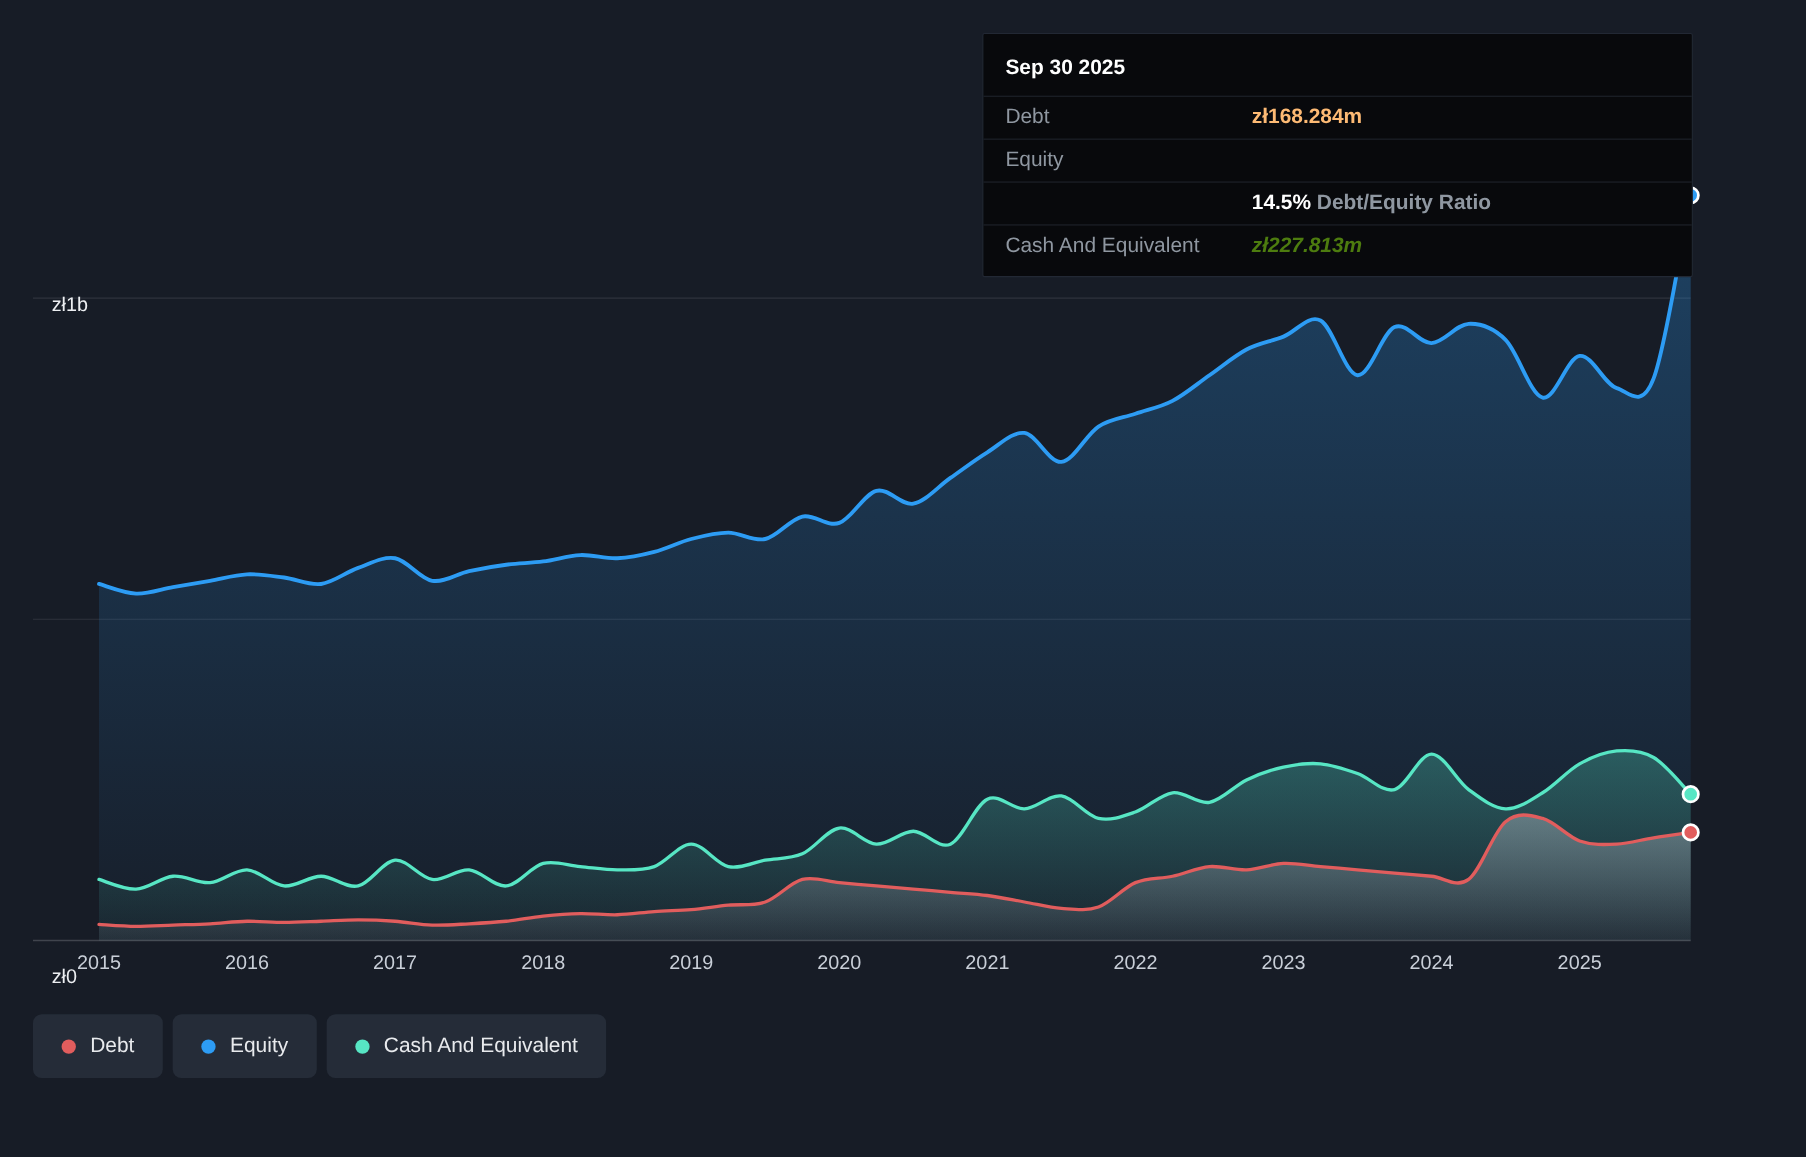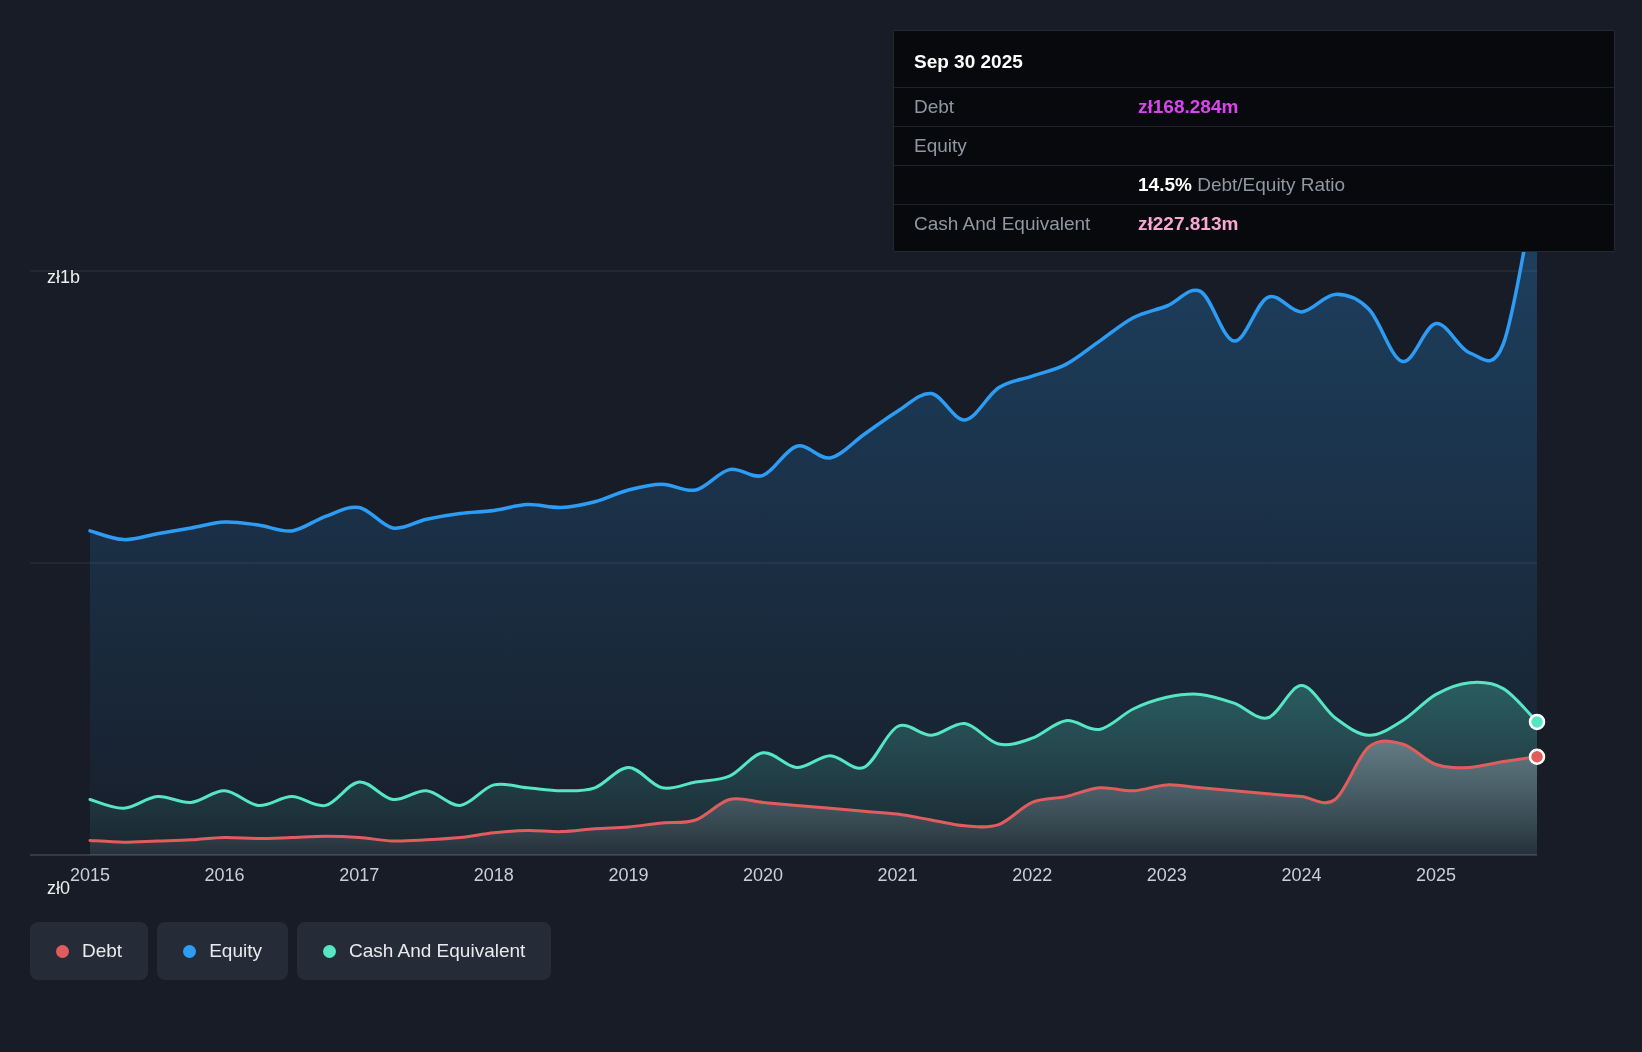--- a/index.html
+++ b/index.html
@@ -11,7 +11,7 @@
   .ylabel.top{top:239px;}
   .ylabel.bottom{top:850px;}
 
-  .tooltip{position:absolute;left:893px;top:30px;width:722px;box-sizing:border-box;
+  .tooltip{position:absolute;left:893px;top:30px;width:646px;box-sizing:border-box;
     background:#08090c;border:1px solid #222834;border-radius:2px;padding:12px 0 8px;}
   .tt-title{padding:8px 20px 14px;font-size:19px;font-weight:700;color:#ffffff;}
   .tt-row{display:grid;grid-template-columns:224px 1fr;align-items:center;

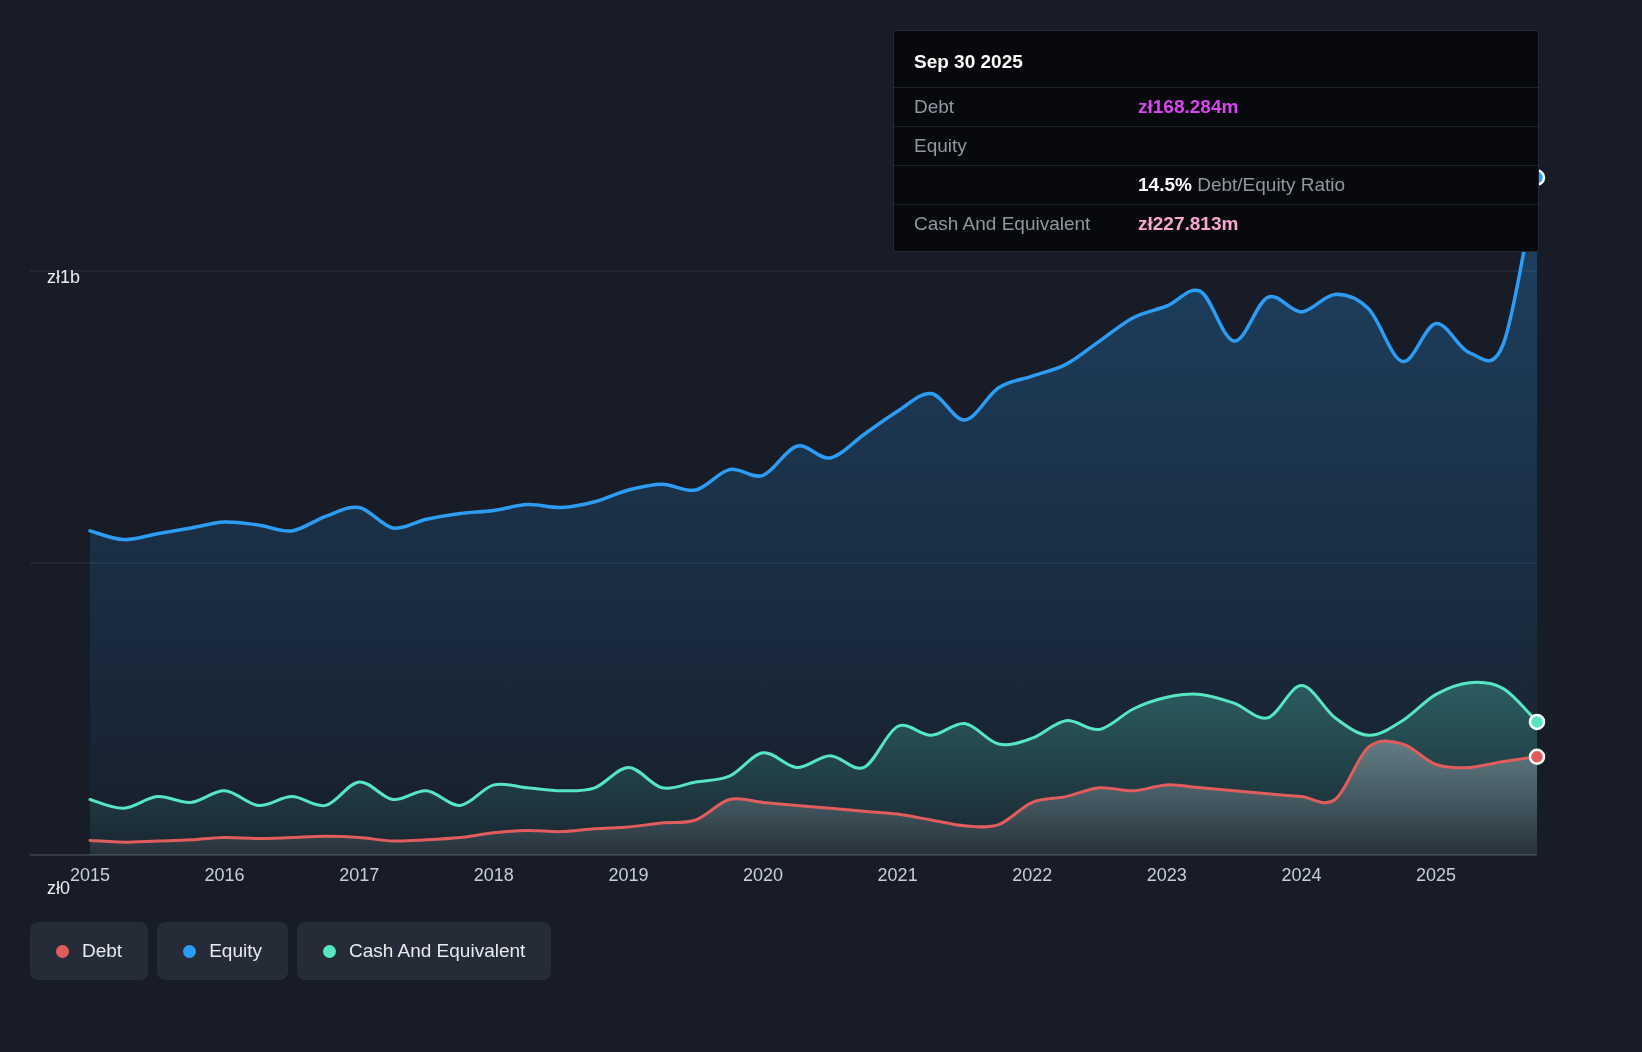--- a/index.html
+++ b/index.html
@@ -78,7 +78,7 @@
     <div class="tt-title">Sep 30 2025</div>
     <div class="tt-row">
       <span class="tt-label">Debt</span>
-      <span class="tt-value" style="color: #d946ef;">zł168.284m</span>
+      <span class="tt-value" style="color: #fdba74;">zł168.284m</span>
     </div>
     <div class="tt-row">
       <span class="tt-label">Equity</span>

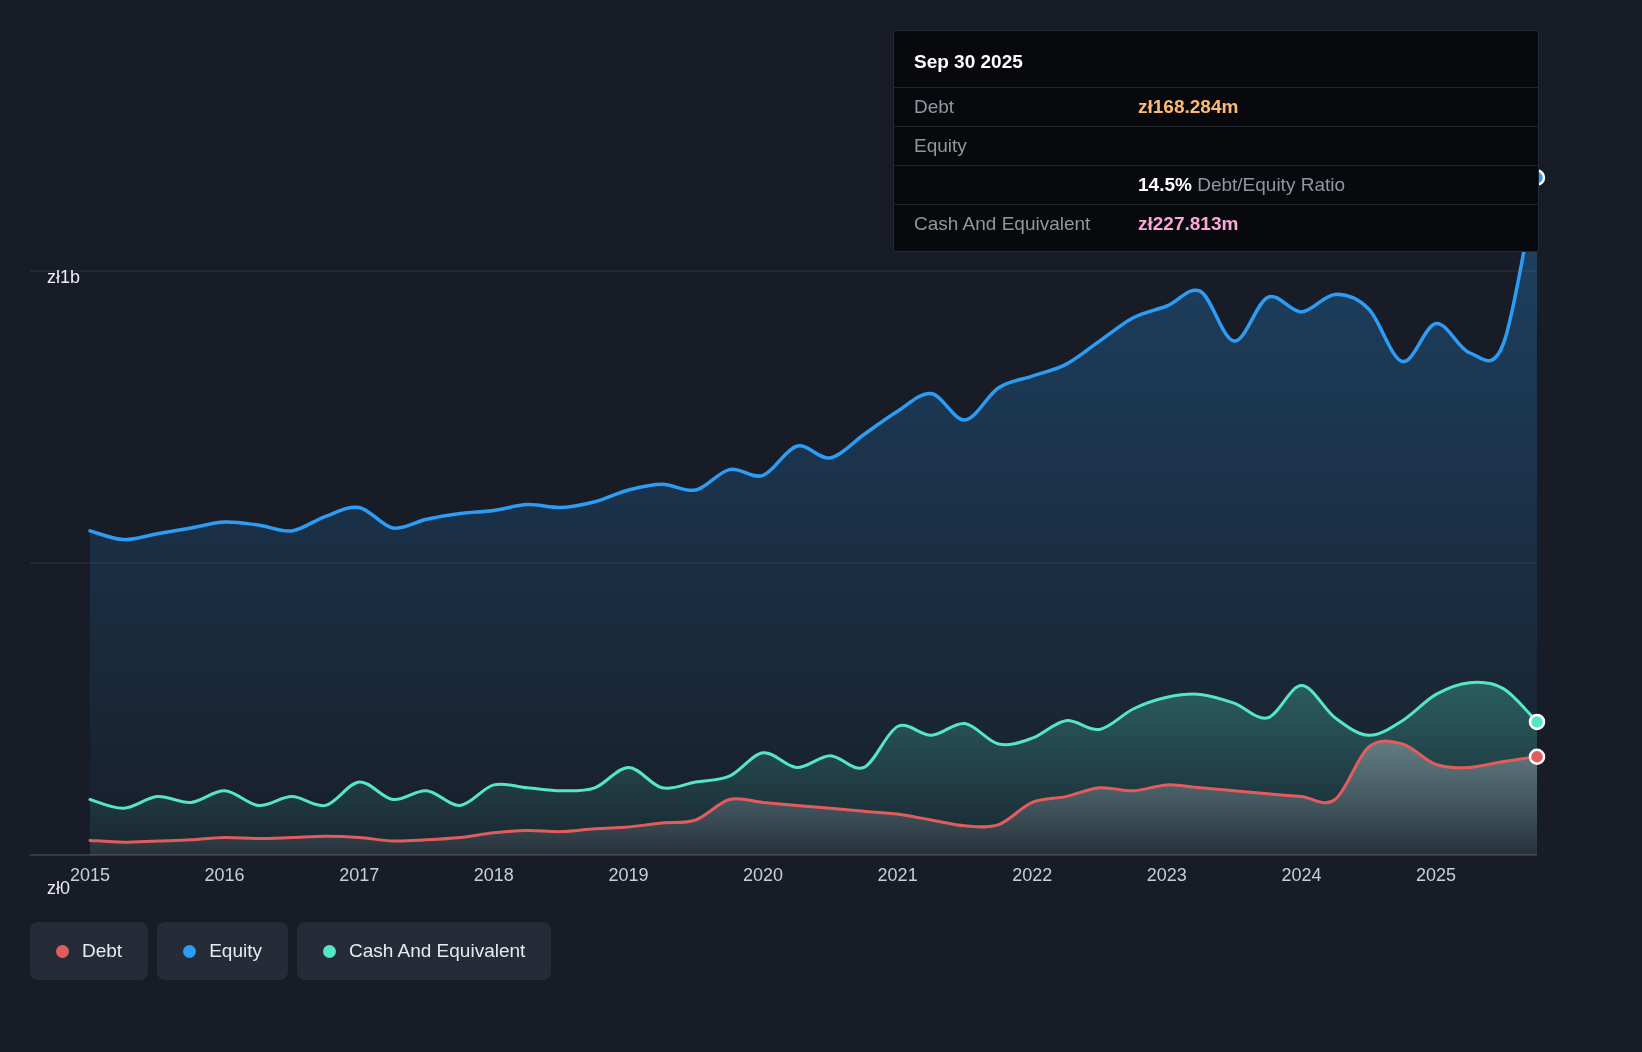--- a/index.html
+++ b/index.html
@@ -19,7 +19,7 @@
   .tt-label{color:#8f97a1;}
   .tt-value{font-weight:700;}
   .tt-ratio-strong{color:#ffffff;font-weight:700;text-align:right;}
-  .tt-ratio-rest{color:#8f97a1;font-weight:400;margin-top:40px;}
+  .tt-ratio-rest{color:#8f97a1;font-weight:700;margin-top:40px;}
 
   .legend{position:absolute;left:30px;top:922px;display:flex;gap:9px;}
   .legend-chip{display:flex;align-items:center;gap:13px;height:58px;padding:0 26px;

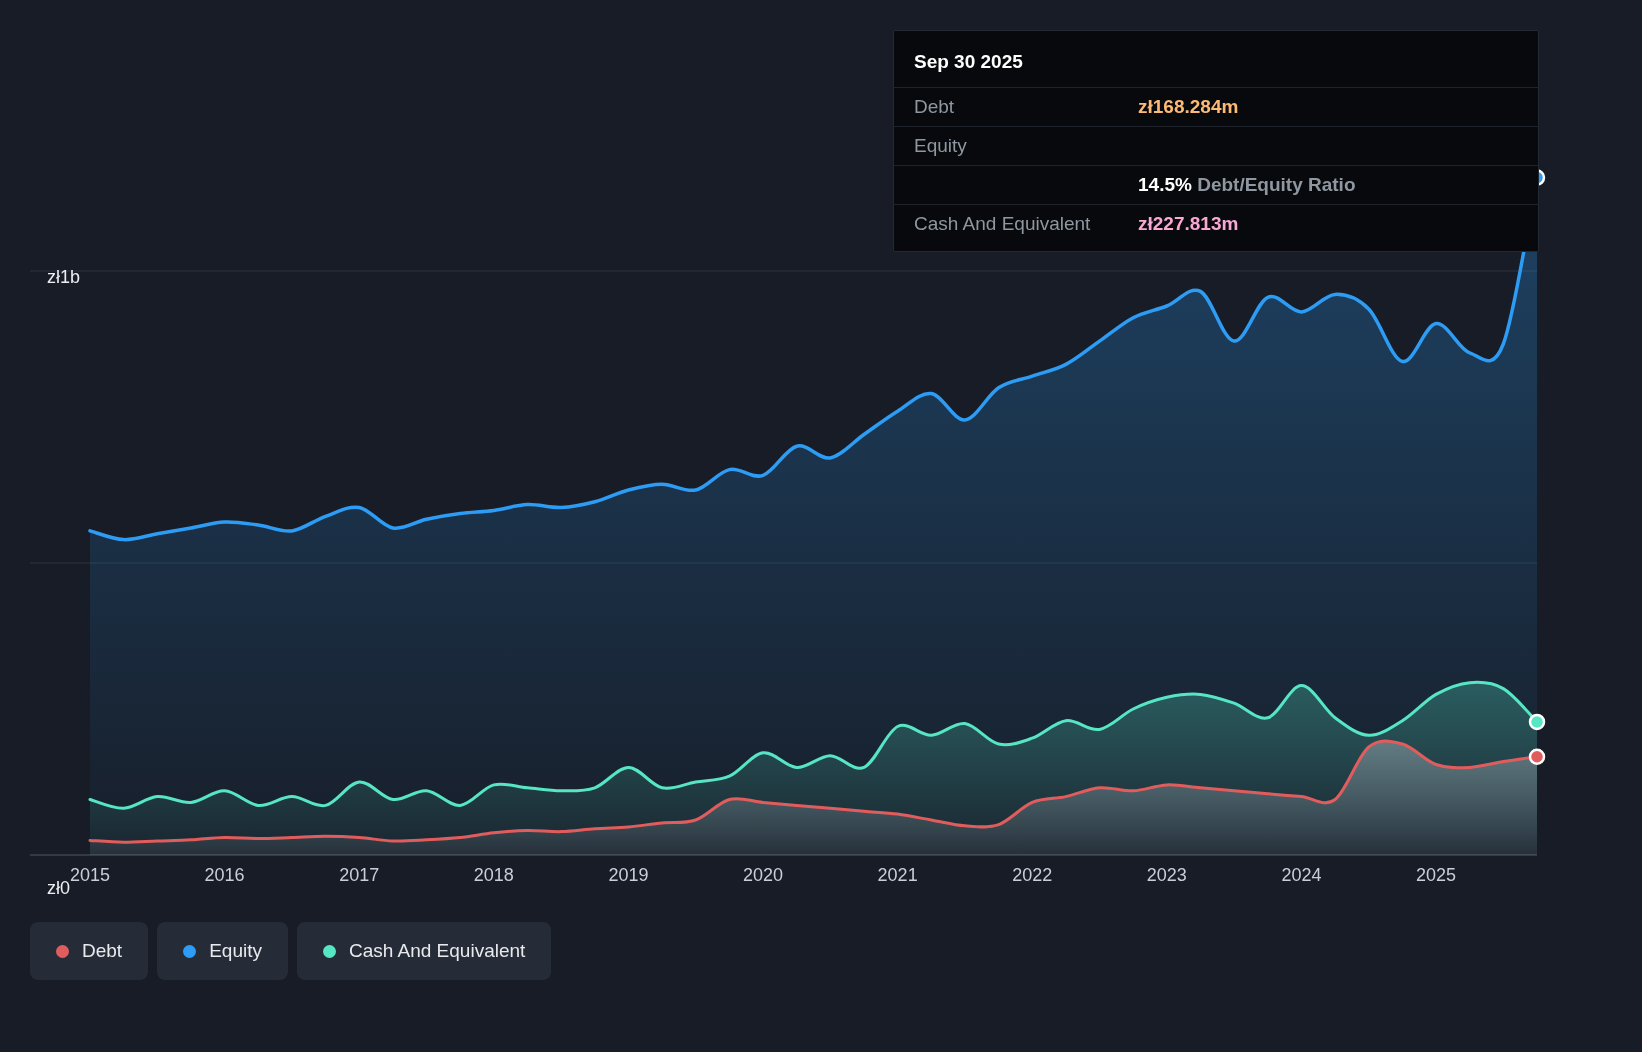--- a/index.html
+++ b/index.html
@@ -92,7 +92,7 @@
     </div>
     <div class="tt-row">
       <span class="tt-label">Cash And Equivalent</span>
-      <span class="tt-value" style="color: #f9a8d4;">zł227.813m</span>
+      <span class="tt-value" style="color: #4d7c0f; font-style: italic;">zł227.813m</span>
     </div>
   </div>
 

